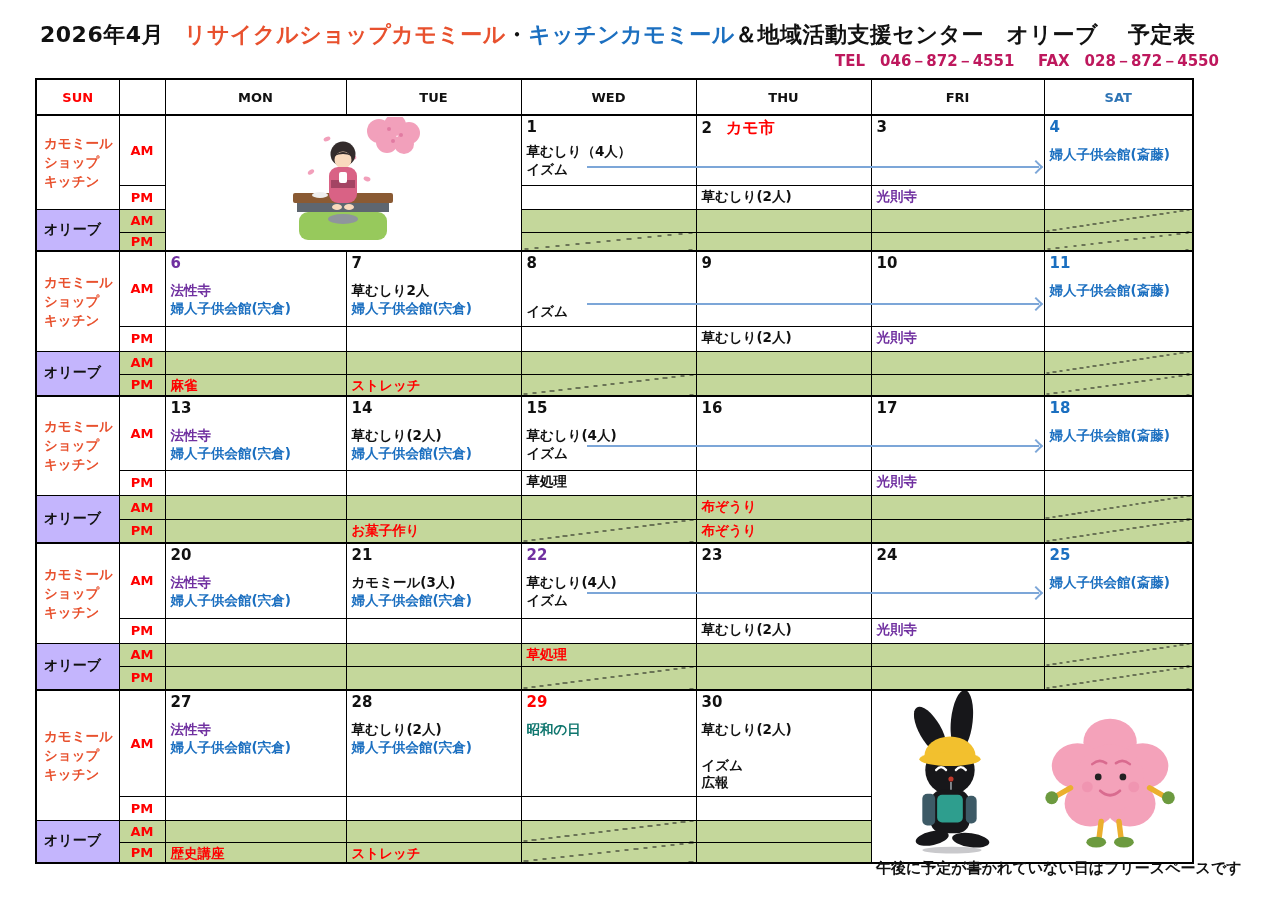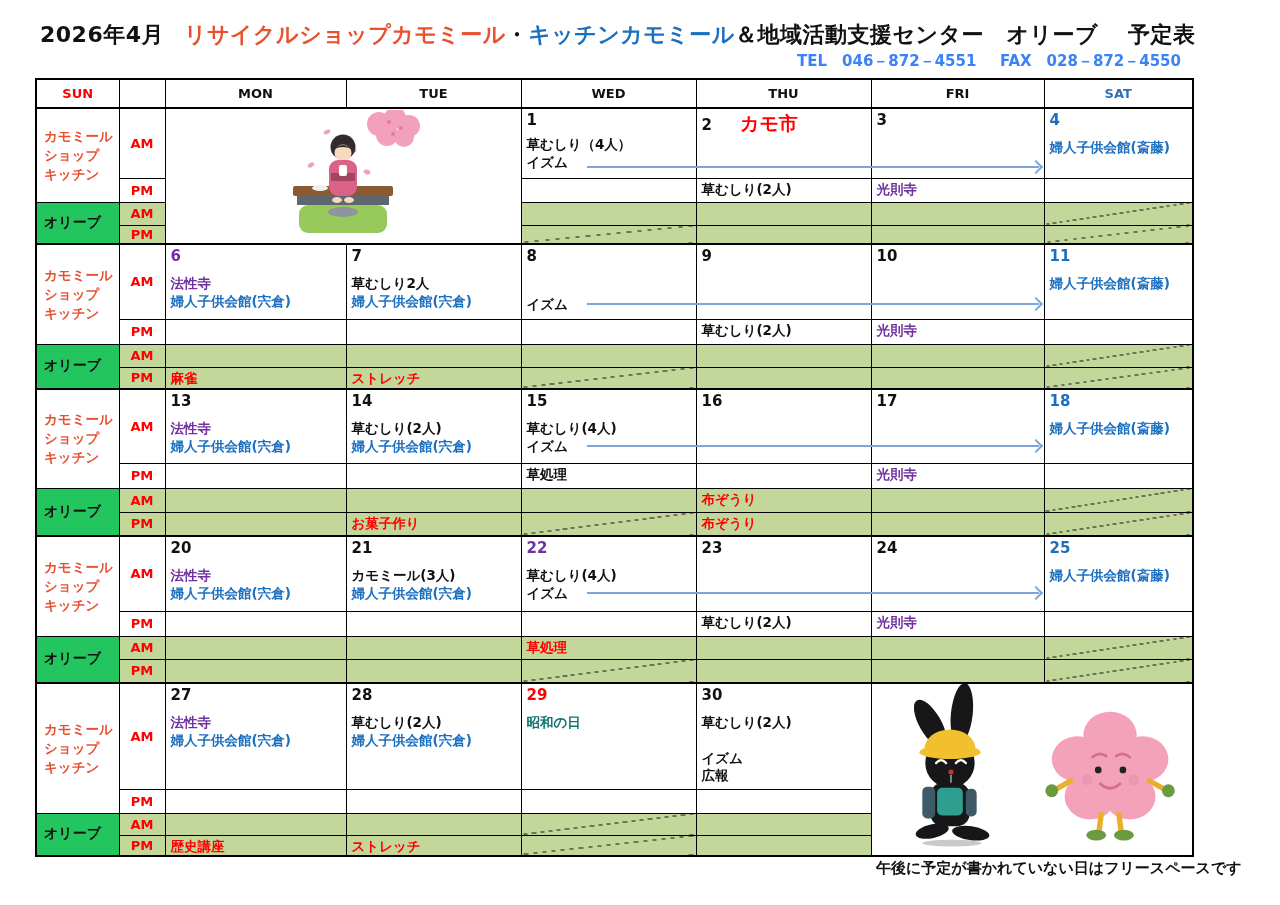--- a/index.html
+++ b/index.html
@@ -16,7 +16,7 @@
   .title .seg-kitchen{color:#1B6FC0;}
   .title .seg-org{color:#111;}
   .title .seg-sheet{color:#111;margin-left:30px;}
-  .contact{position:absolute;top:52px;left:797px;width:384px;display:flex;justify-content:space-between;font-size:15px;font-weight:700;color:#3b82f6;white-space:nowrap;}
+  .contact{position:absolute;top:52px;left:835px;width:384px;display:flex;justify-content:space-between;font-size:15px;font-weight:700;color:#be185d;white-space:nowrap;}
   .footer-note{position:absolute;left:876px;top:859px;font-size:15px;font-weight:700;color:#111;white-space:nowrap;}
 
   

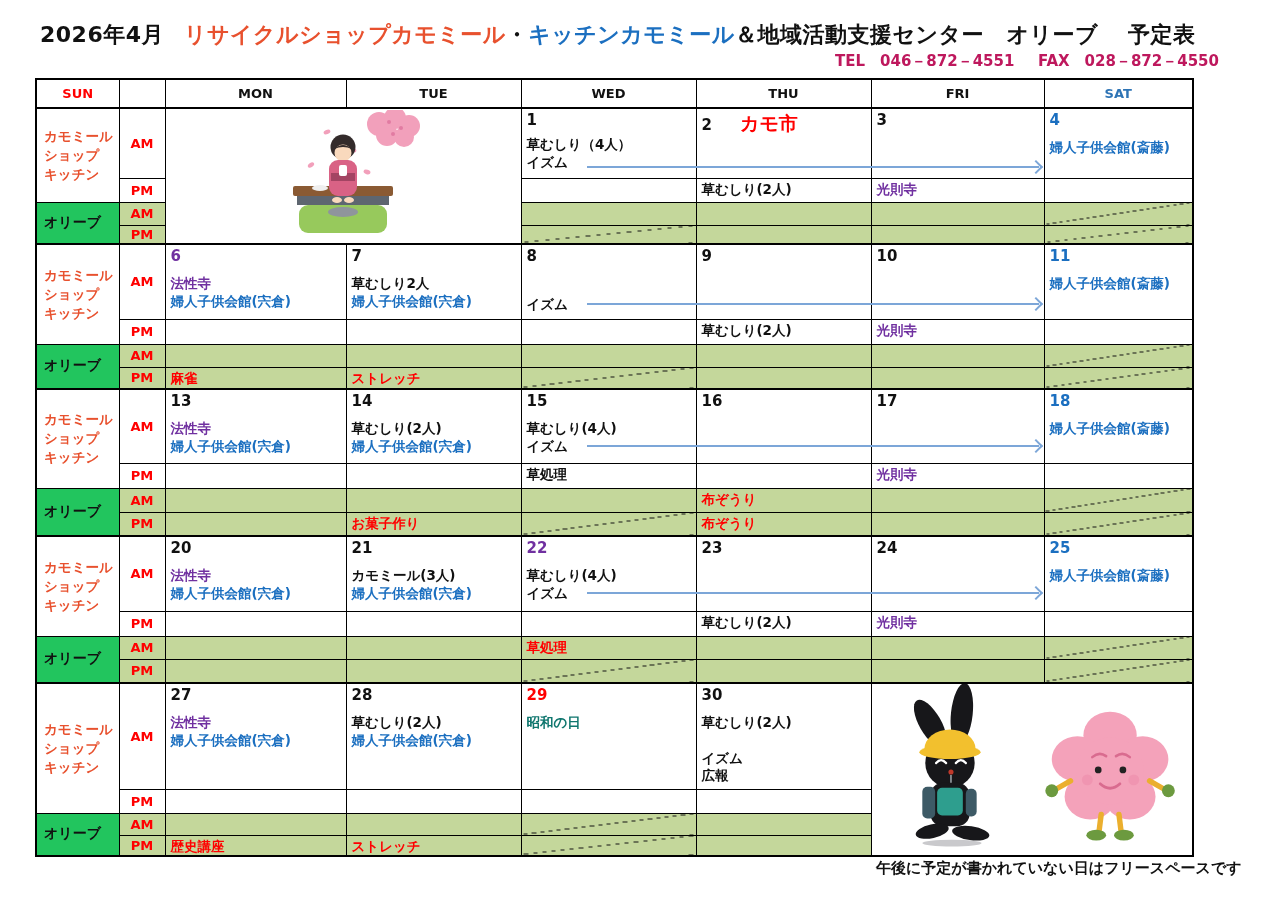--- a/index.html
+++ b/index.html
@@ -82,7 +82,7 @@
   </colgroup>
 
   <tbody>
-        <tr style="height:29px">
+        <tr style="height:36px">
     <th class="dh sun">SUN</th>
     <th class="dh"></th>
     <th class="dh">MON</th>

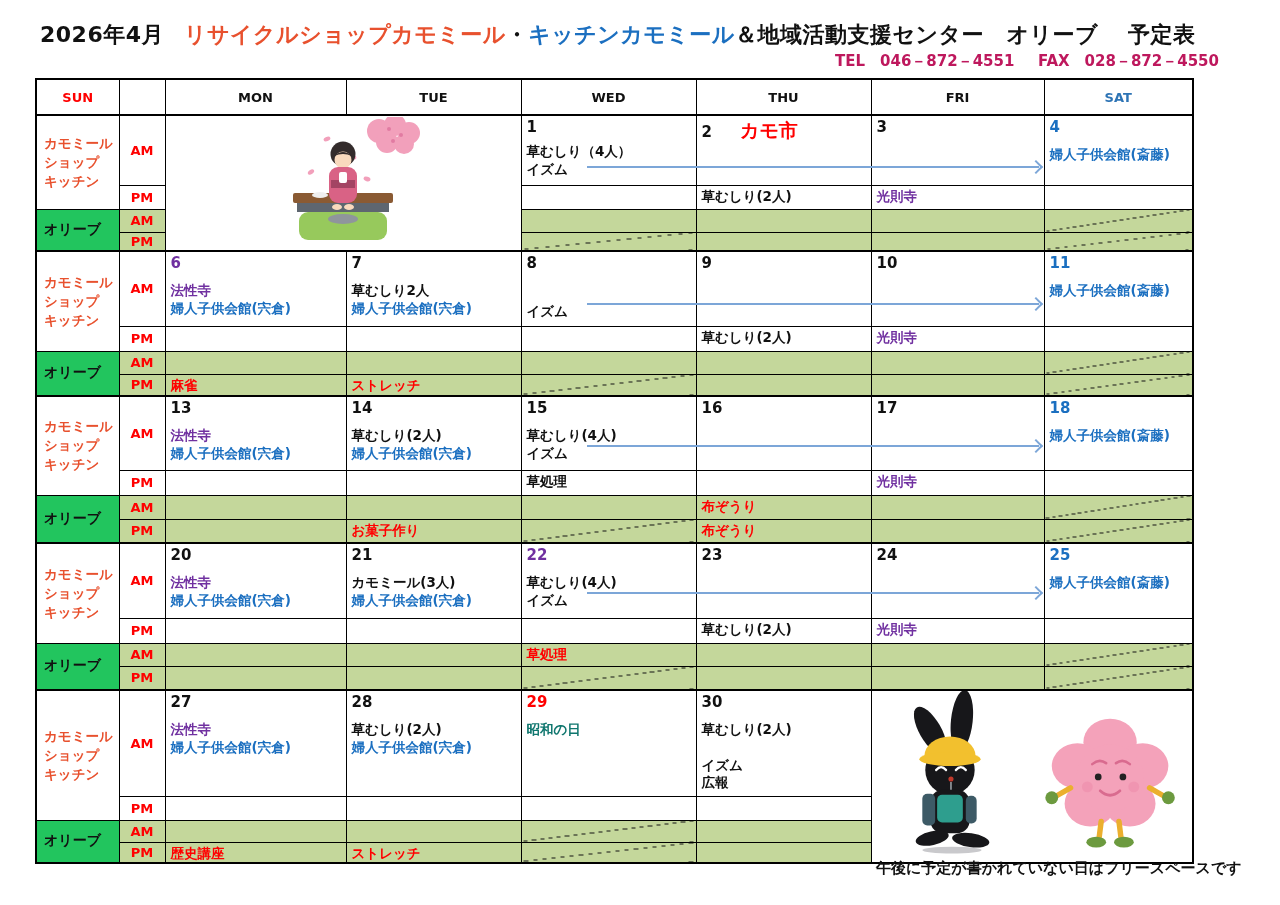--- a/index.html
+++ b/index.html
@@ -40,7 +40,7 @@
   .date{font-size:15px;line-height:1.25;color:#111;}
   .d-blue{color:#1B6FC0;}.d-purple{color:#7030A0;}.d-red{color:#FF0000;}
   .dateline{display:flex;align-items:baseline;}
-  .dateline .note{font-size:19px;color:#FF0000;margin-left:28px;}
+  .dateline .note{font-size:16px;color:#FF0000;margin-left:14px;}
   .ev{font-size:13.5px;line-height:1.32;color:#111;white-space:nowrap;}
   .c-blue{color:#1B6FC0;}.c-purple{color:#7030A0;}.c-red{color:#0f766e;}
   .mt6{margin-top:6px;}.gap{margin-top:9px;}.mt18{margin-top:18px;}.mt30{margin-top:30px;}

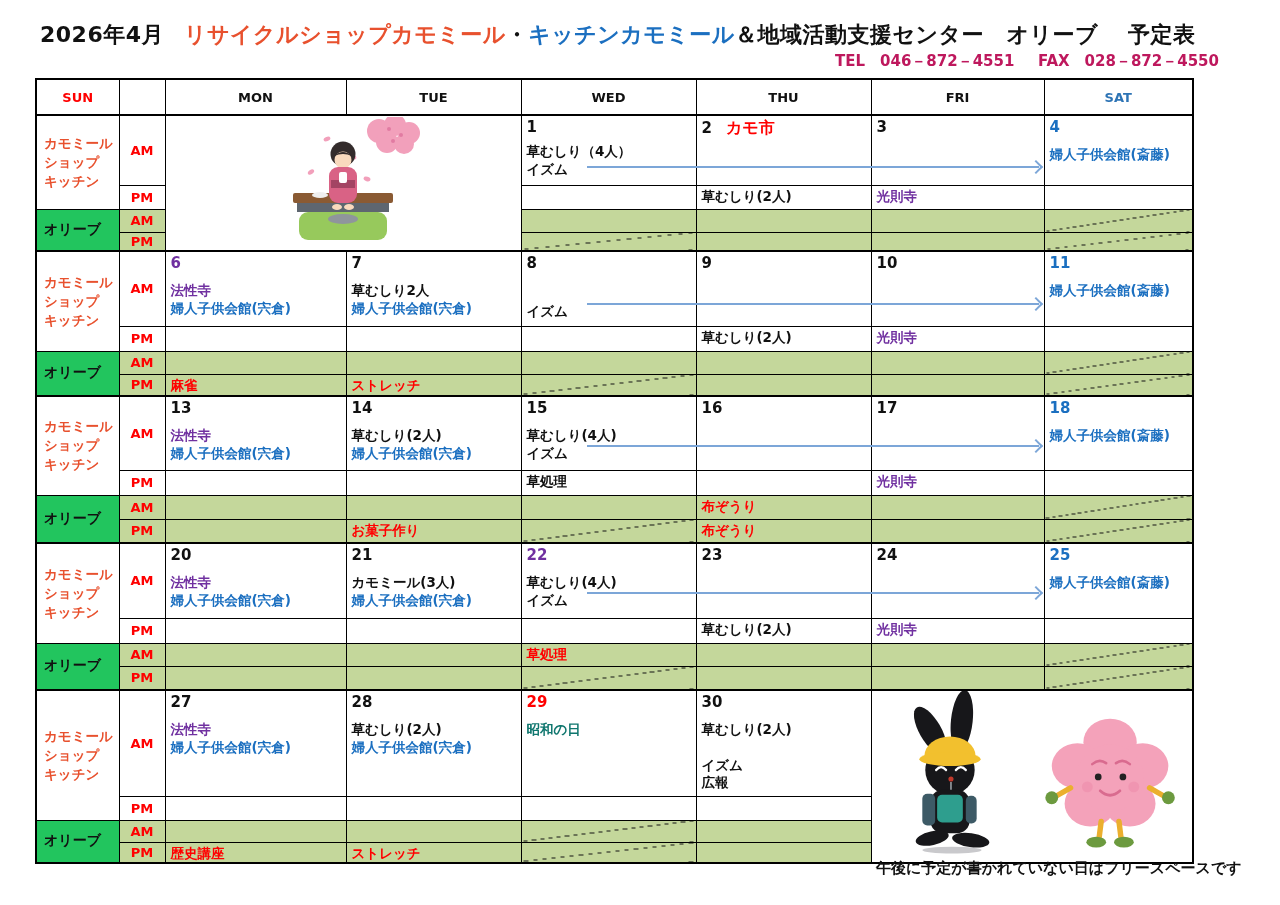--- a/index.html
+++ b/index.html
@@ -29,7 +29,7 @@
   th.sat{color:#2E74B5;}
 
   td.lab{background:#fff;color:#E8512E;font-size:13.5px;vertical-align:middle;padding-left:7px;line-height:1.4;}
-  td.olab{background:#22c55e;color:#111;font-size:14px;vertical-align:middle;padding-left:7px;}
+  td.olab{background:#c4b5fd;color:#111;font-size:14px;vertical-align:middle;padding-left:7px;}
   td.ampm{color:#FF0000;font-size:13px;text-align:center;vertical-align:middle;background:#fff;}
   td.og{background:#C4D79B;}
   td.diag{background-image:linear-gradient(to bottom right,transparent 49.4%,#111 49.4%,#111 50.6%,transparent 50.6%);}

